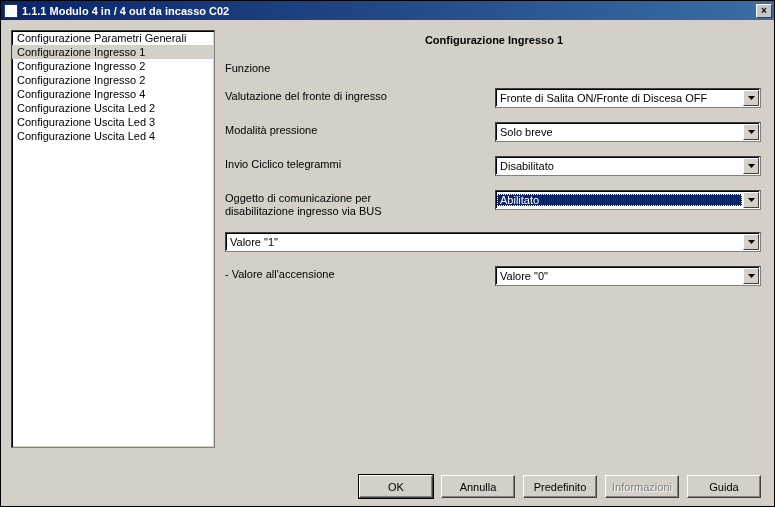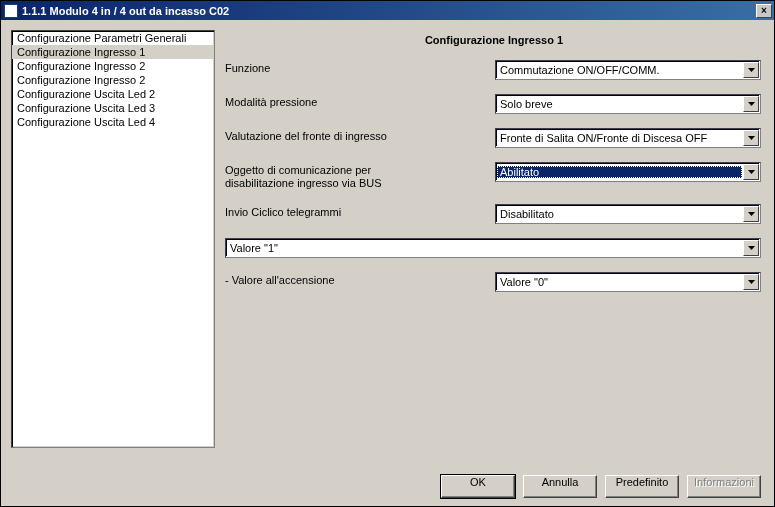--- a/index.html
+++ b/index.html
@@ -58,14 +58,6 @@
         <div id="form-rows">
             <div class="form-row">
               <div class="form-label">Funzione</div>
-              <div class="form-select">
-                <div class="value">Commutazione ON/OFF/COMM.</div>
-                <div class="arrow">
-                  <svg viewBox="0 0 7 4">
-                    <polygon points="0,0 7,0 3.5,4" fill="#000"></polygon>
-                  </svg>
-                </div>
-              </div>
             </div>
             <div class="form-row">
               <div class="form-label">Modalità pressione</div>

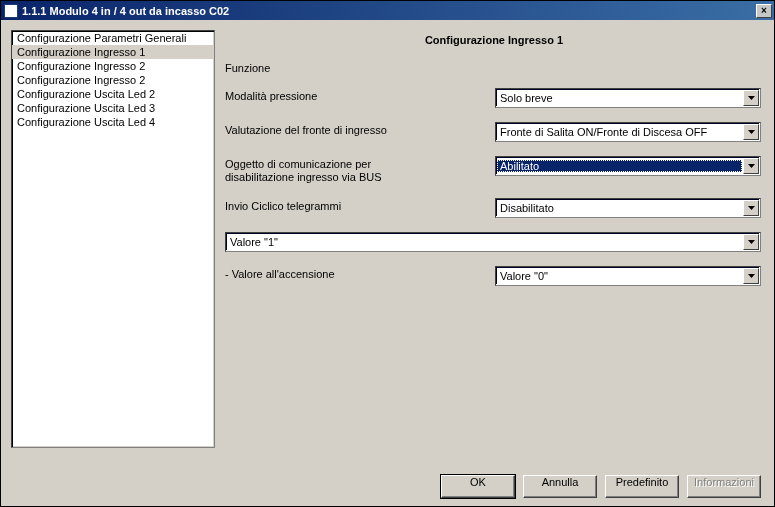--- a/index.html
+++ b/index.html
@@ -48,6 +48,7 @@
           <div class="item selected">Configurazione Ingresso 1</div>
           <div class="item">Configurazione Ingresso 2</div>
           <div class="item">Configurazione Ingresso 2</div>
+          <div class="item">Configurazione Ingresso 4</div>
           <div class="item">Configurazione Uscita Led 2</div>
           <div class="item">Configurazione Uscita Led 3</div>
           <div class="item">Configurazione Uscita Led 4</div>

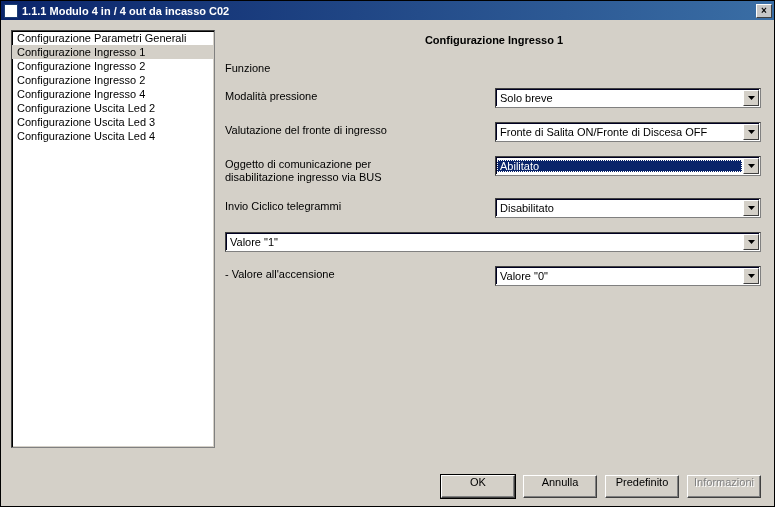--- a/index.html
+++ b/index.html
@@ -61,9 +61,9 @@
               <div class="form-label">Funzione</div>
             </div>
             <div class="form-row">
-              <div class="form-label">Modalità pressione</div>
+              <div class="form-label">Valutazione del fronte di ingresso</div>
               <div class="form-select">
-                <div class="value">Solo breve</div>
+                <div class="value">Fronte di Salita ON/Fronte di Discesa OFF</div>
                 <div class="arrow">
                   <svg viewBox="0 0 7 4">
                     <polygon points="0,0 7,0 3.5,4" fill="#000"></polygon>
@@ -72,9 +72,9 @@
               </div>
             </div>
             <div class="form-row">
-              <div class="form-label">Valutazione del fronte di ingresso</div>
+              <div class="form-label">Modalità pressione</div>
               <div class="form-select">
-                <div class="value">Fronte di Salita ON/Fronte di Discesa OFF</div>
+                <div class="value">Solo breve</div>
                 <div class="arrow">
                   <svg viewBox="0 0 7 4">
                     <polygon points="0,0 7,0 3.5,4" fill="#000"></polygon>

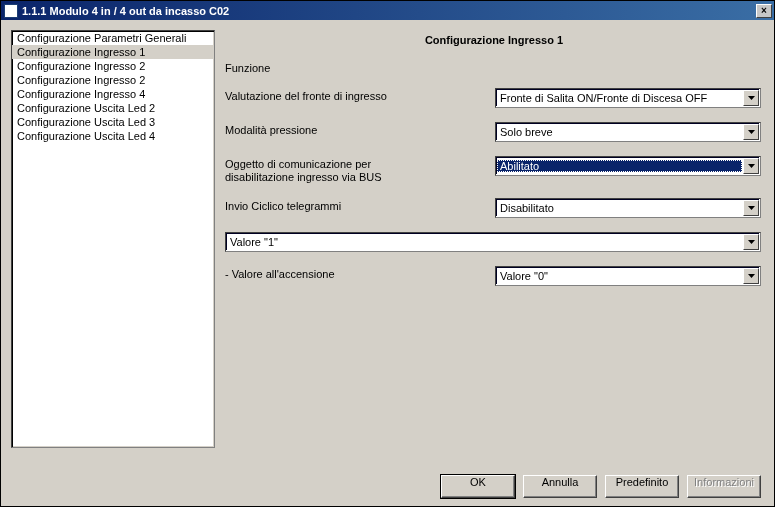--- a/index.html
+++ b/index.html
@@ -83,9 +83,9 @@
               </div>
             </div>
             <div class="form-row">
-              <div class="form-label multi">Oggetto di comunicazione per<br>disabilitazione ingresso via BUS</div>
+              <div class="form-label">Invio Ciclico telegrammi</div>
               <div class="form-select">
-                <div class="value highlight">Abilitato</div>
+                <div class="value">Disabilitato</div>
                 <div class="arrow">
                   <svg viewBox="0 0 7 4">
                     <polygon points="0,0 7,0 3.5,4" fill="#000"></polygon>
@@ -94,9 +94,9 @@
               </div>
             </div>
             <div class="form-row">
-              <div class="form-label">Invio Ciclico telegrammi</div>
+              <div class="form-label multi">Oggetto di comunicazione per<br>disabilitazione ingresso via BUS</div>
               <div class="form-select">
-                <div class="value">Disabilitato</div>
+                <div class="value highlight">Abilitato</div>
                 <div class="arrow">
                   <svg viewBox="0 0 7 4">
                     <polygon points="0,0 7,0 3.5,4" fill="#000"></polygon>

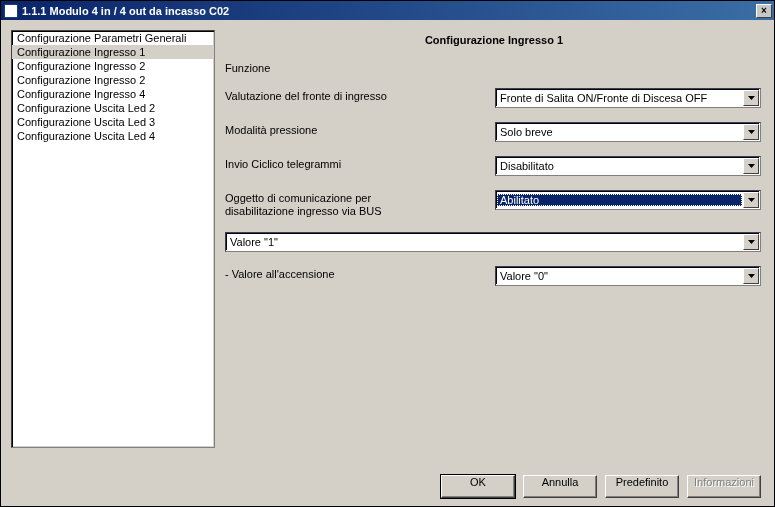--- a/index.html
+++ b/index.html
@@ -25,7 +25,7 @@
   .form-select .arrow { width:16px; align-self:stretch; margin:1px; background:#d4d0c8; border:1px solid #fff; border-right-color:#404040; border-bottom-color:#404040; display:flex; align-items:center; justify-content:center; }
   .form-select .arrow svg { width:7px; height:4px; }
   .button-row { display:flex; justify-content:flex-end; gap:8px; padding-top:10px; padding-right:4px; height:33px; }
-  .btn { width:74px; height:23px; background:#d4d0c8; border:1px solid #404040; border-top-color:#fff; border-left-color:#fff; box-shadow:inset -1px -1px 0 #808080, 0 0 0 0 #000; display:flex; align-items:flex-start; justify-content:center; cursor:default; }
+  .btn { width:74px; height:23px; background:#d4d0c8; border:1px solid #404040; border-top-color:#fff; border-left-color:#fff; box-shadow:inset -1px -1px 0 #808080, 0 0 0 0 #000; display:flex; align-items:center; justify-content:center; cursor:default; }
   .btn.default { outline:1px solid #000; outline-offset:0; }
   .btn.disabled { color:#808080; text-shadow:1px 1px 0 #fff; }
 </style>

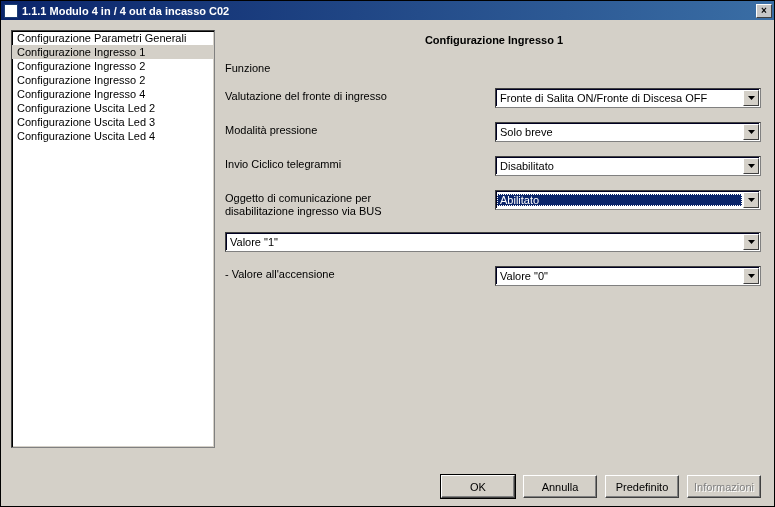--- a/index.html
+++ b/index.html
@@ -142,6 +142,9 @@
       <div class="btn disabled">
           <span>Informazioni</span>
         </div>
+      <div class="btn">
+          <span>Guida</span>
+        </div>
     </div>
   </div>
 </div>

